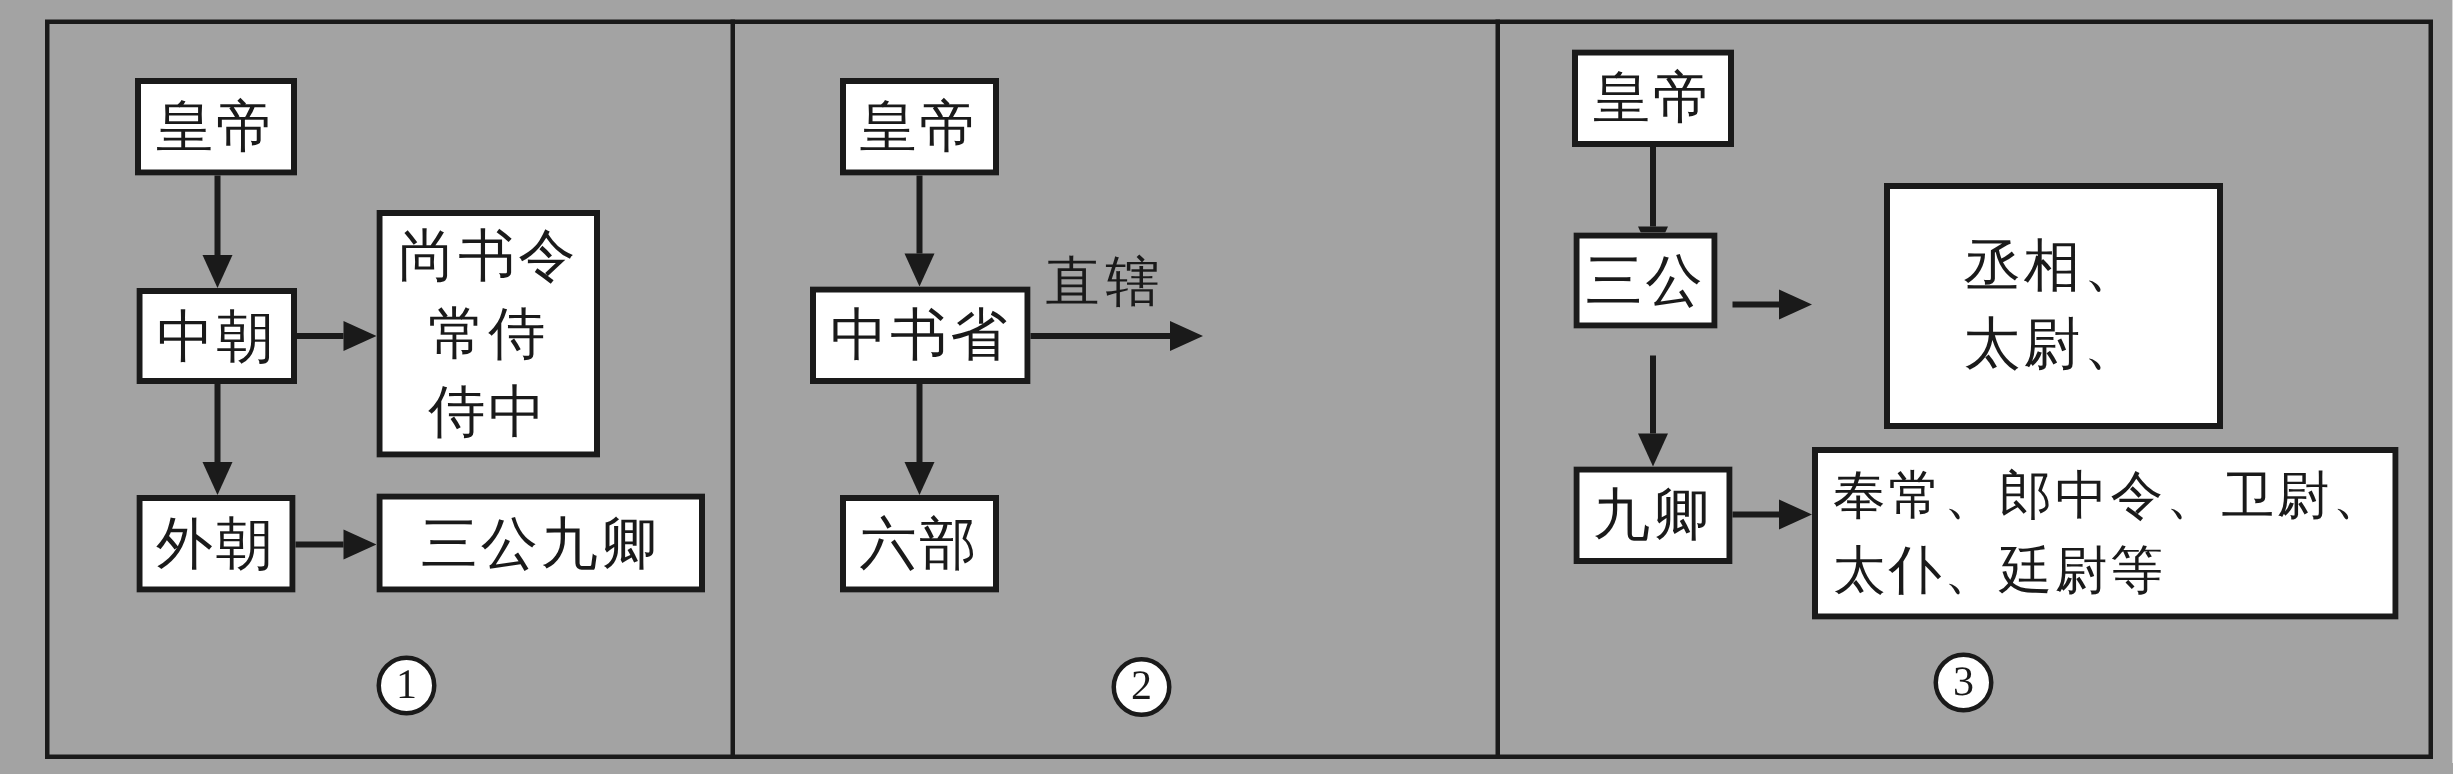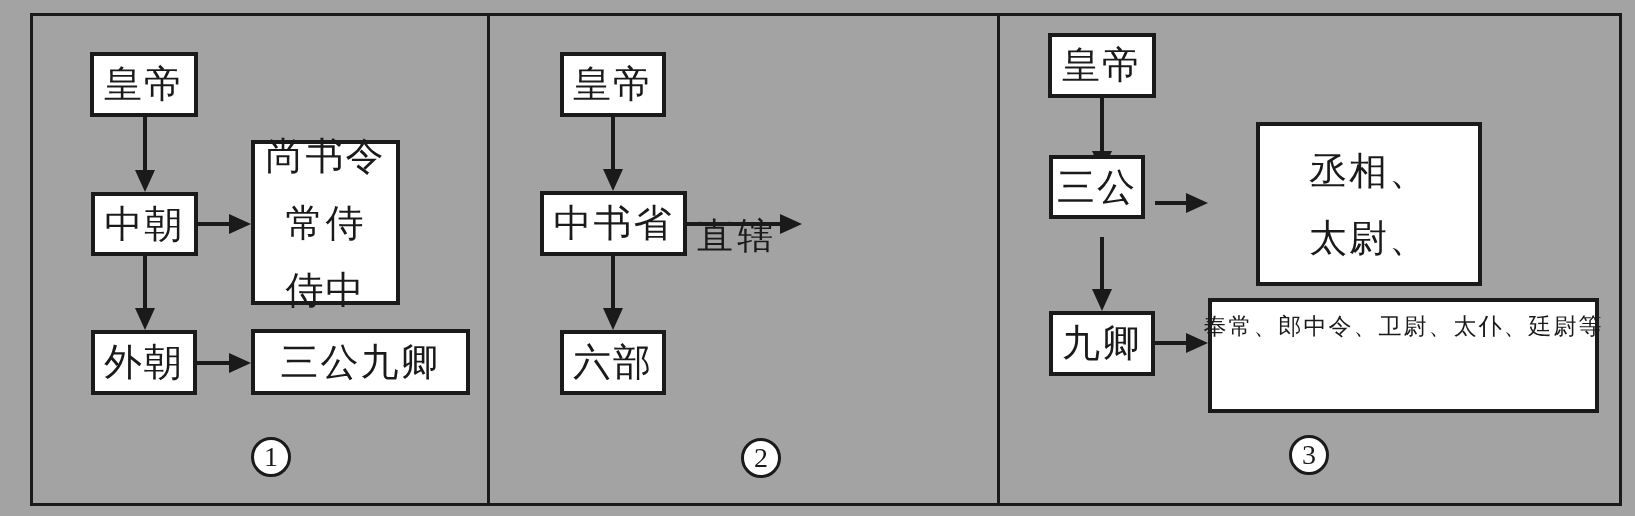--- a/index.html
+++ b/index.html
@@ -25,7 +25,7 @@
     display: flex; align-items: center; justify-content: center;
     font-size: 38px; letter-spacing: 2px; white-space: nowrap;
   }
-  .box.multi { flex-direction: column; line-height: 52px; gap: 15px; }
+  .box.multi { flex-direction: column; line-height: 52px; }
   .box .line { display: block; text-align: center; }
 
   .box-fengchang {

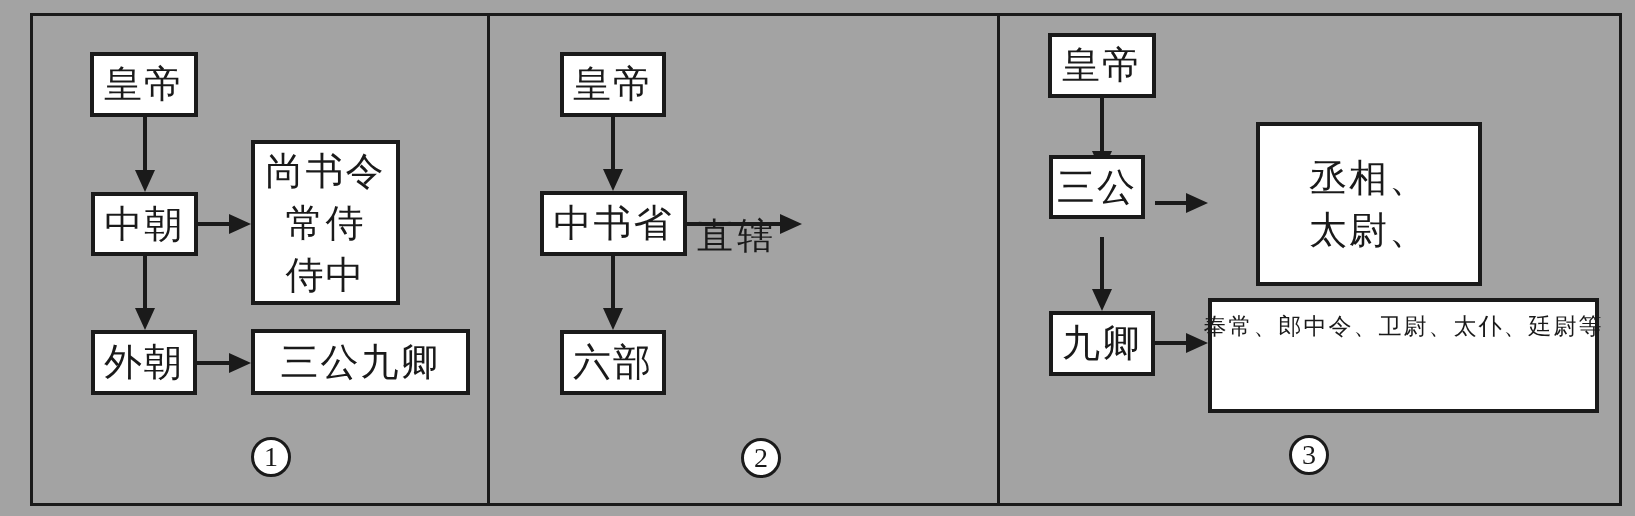--- a/index.html
+++ b/index.html
@@ -48,7 +48,7 @@
     border-left: 22px solid #1a1a1a;
   }
 
-  .arrow-label { position: absolute; font-size: 36px; letter-spacing: 4px; white-space: nowrap; margin-top: 48px; }
+  .arrow-label { position: absolute; font-size: 36px; letter-spacing: 4px; white-space: nowrap; }
 
   .num-circle {
     position: absolute; box-sizing: border-box;

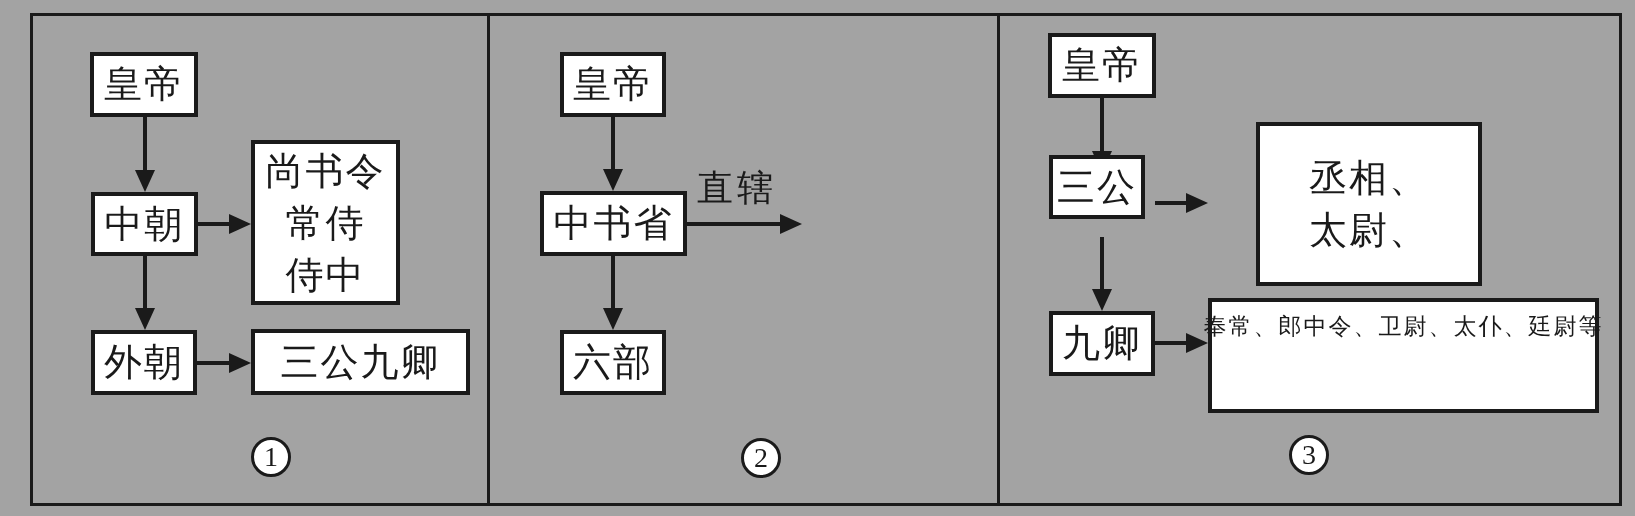--- a/index.html
+++ b/index.html
@@ -29,8 +29,8 @@
   .box .line { display: block; text-align: center; }
 
   .box-fengchang {
-    font-size: 23px; line-height: 50px;
-    flex-direction: row; align-items: flex-start; justify-content: center;
+    font-size: 35px; line-height: 50px;
+    flex-direction: column; align-items: flex-start; justify-content: center;
     padding: 0 10px;
   }
   .box-fengchang .line { text-align: left; }

